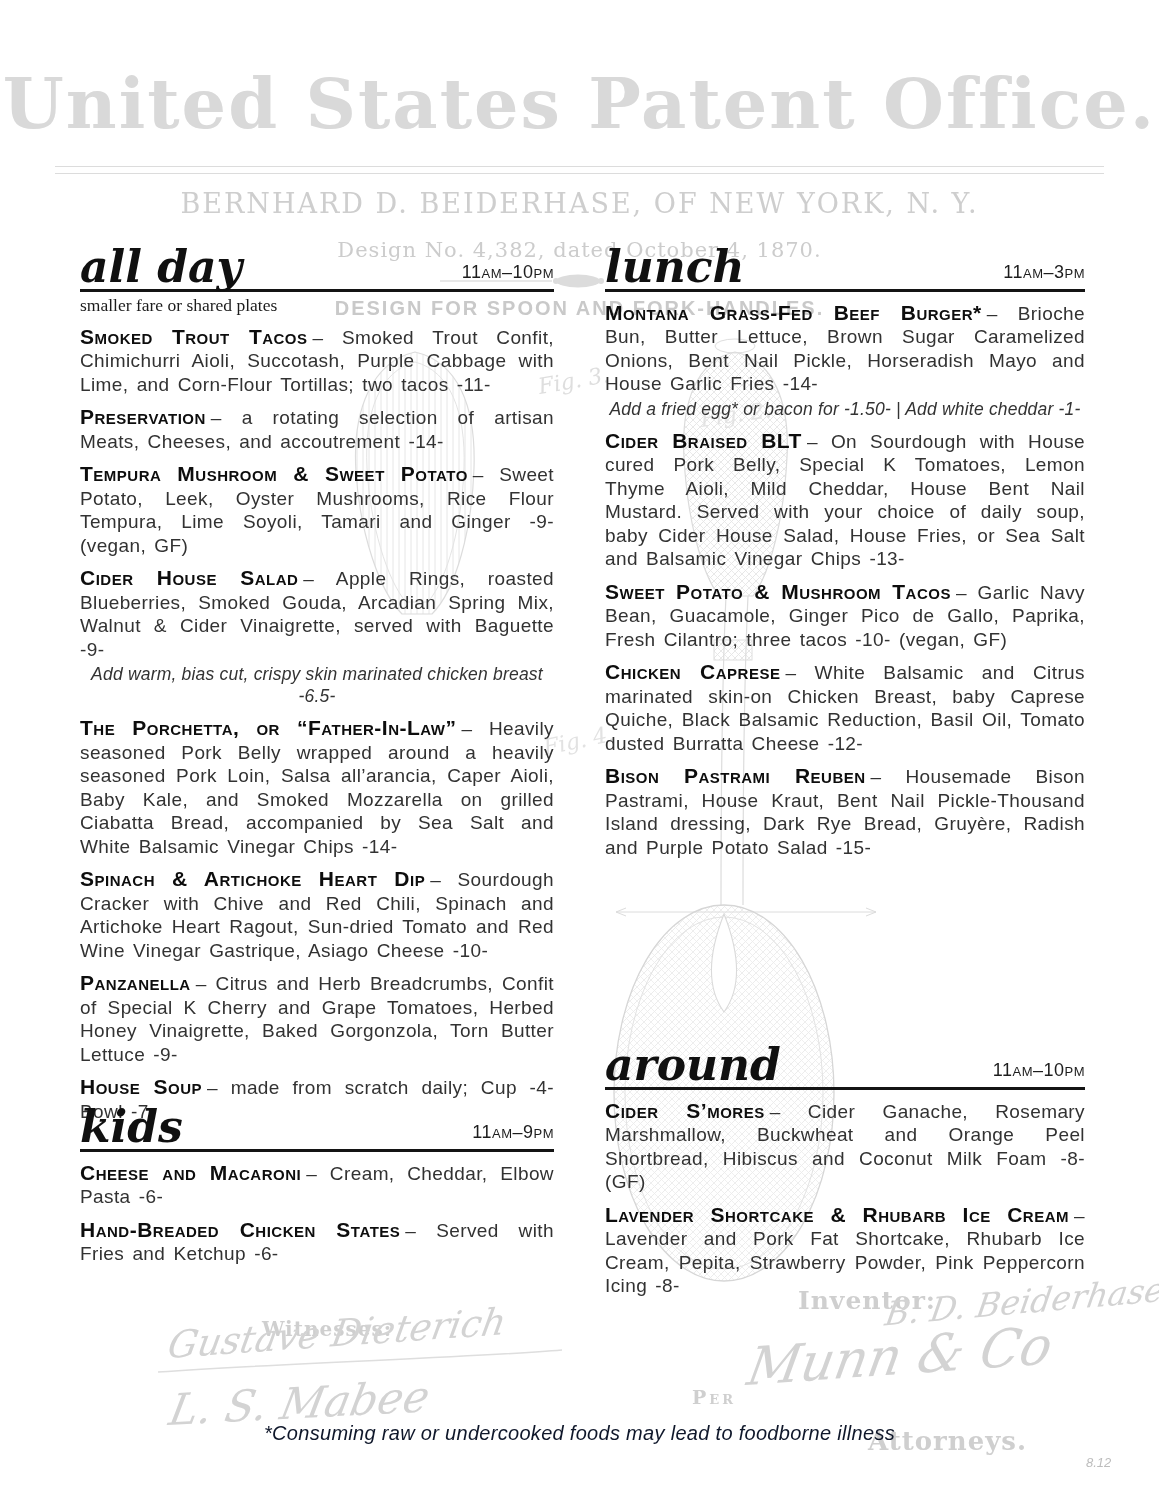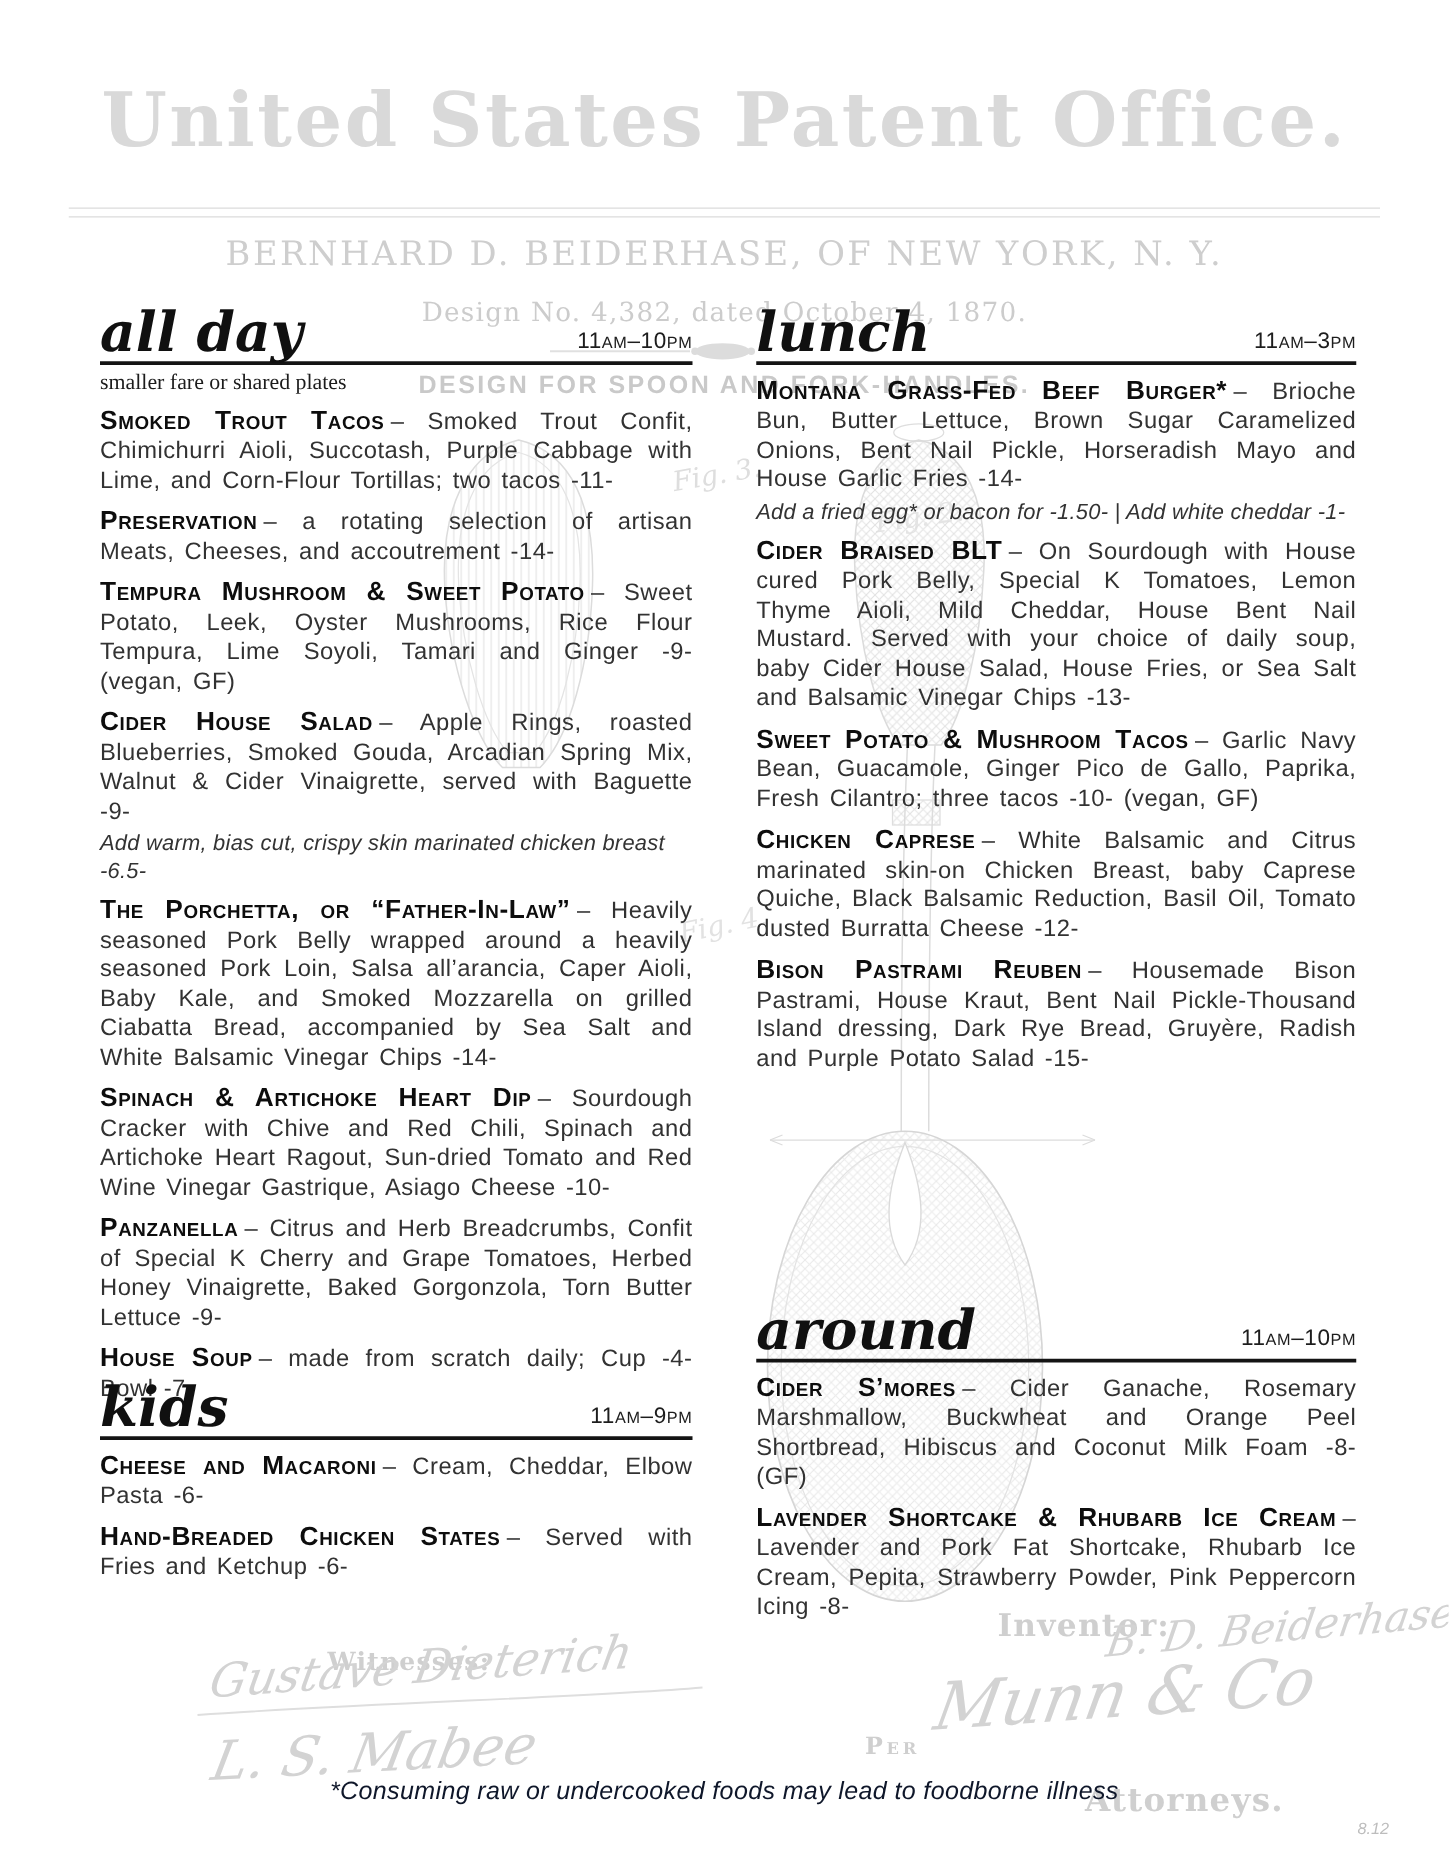--- a/index.html
+++ b/index.html
@@ -10,7 +10,7 @@
   .wm{position:absolute;inset:0;z-index:0;}
   .wm *{pointer-events:none;}
   .wm-title{position:absolute;top:62px;left:0;width:100%;text-align:center;
-            font-family:"DejaVu Serif",serif;font-weight:bold;font-size:60px;
+            font-family:"DejaVu Serif",serif;font-weight:bold;font-size:70px;
             letter-spacing:2px;color:#d9d9d9;}
   .wm-rule{position:absolute;left:55px;right:55px;height:0;border-top:1.5px solid #dcdcdc;}
   .wm-patentee{position:absolute;top:188px;left:0;width:100%;text-align:center;

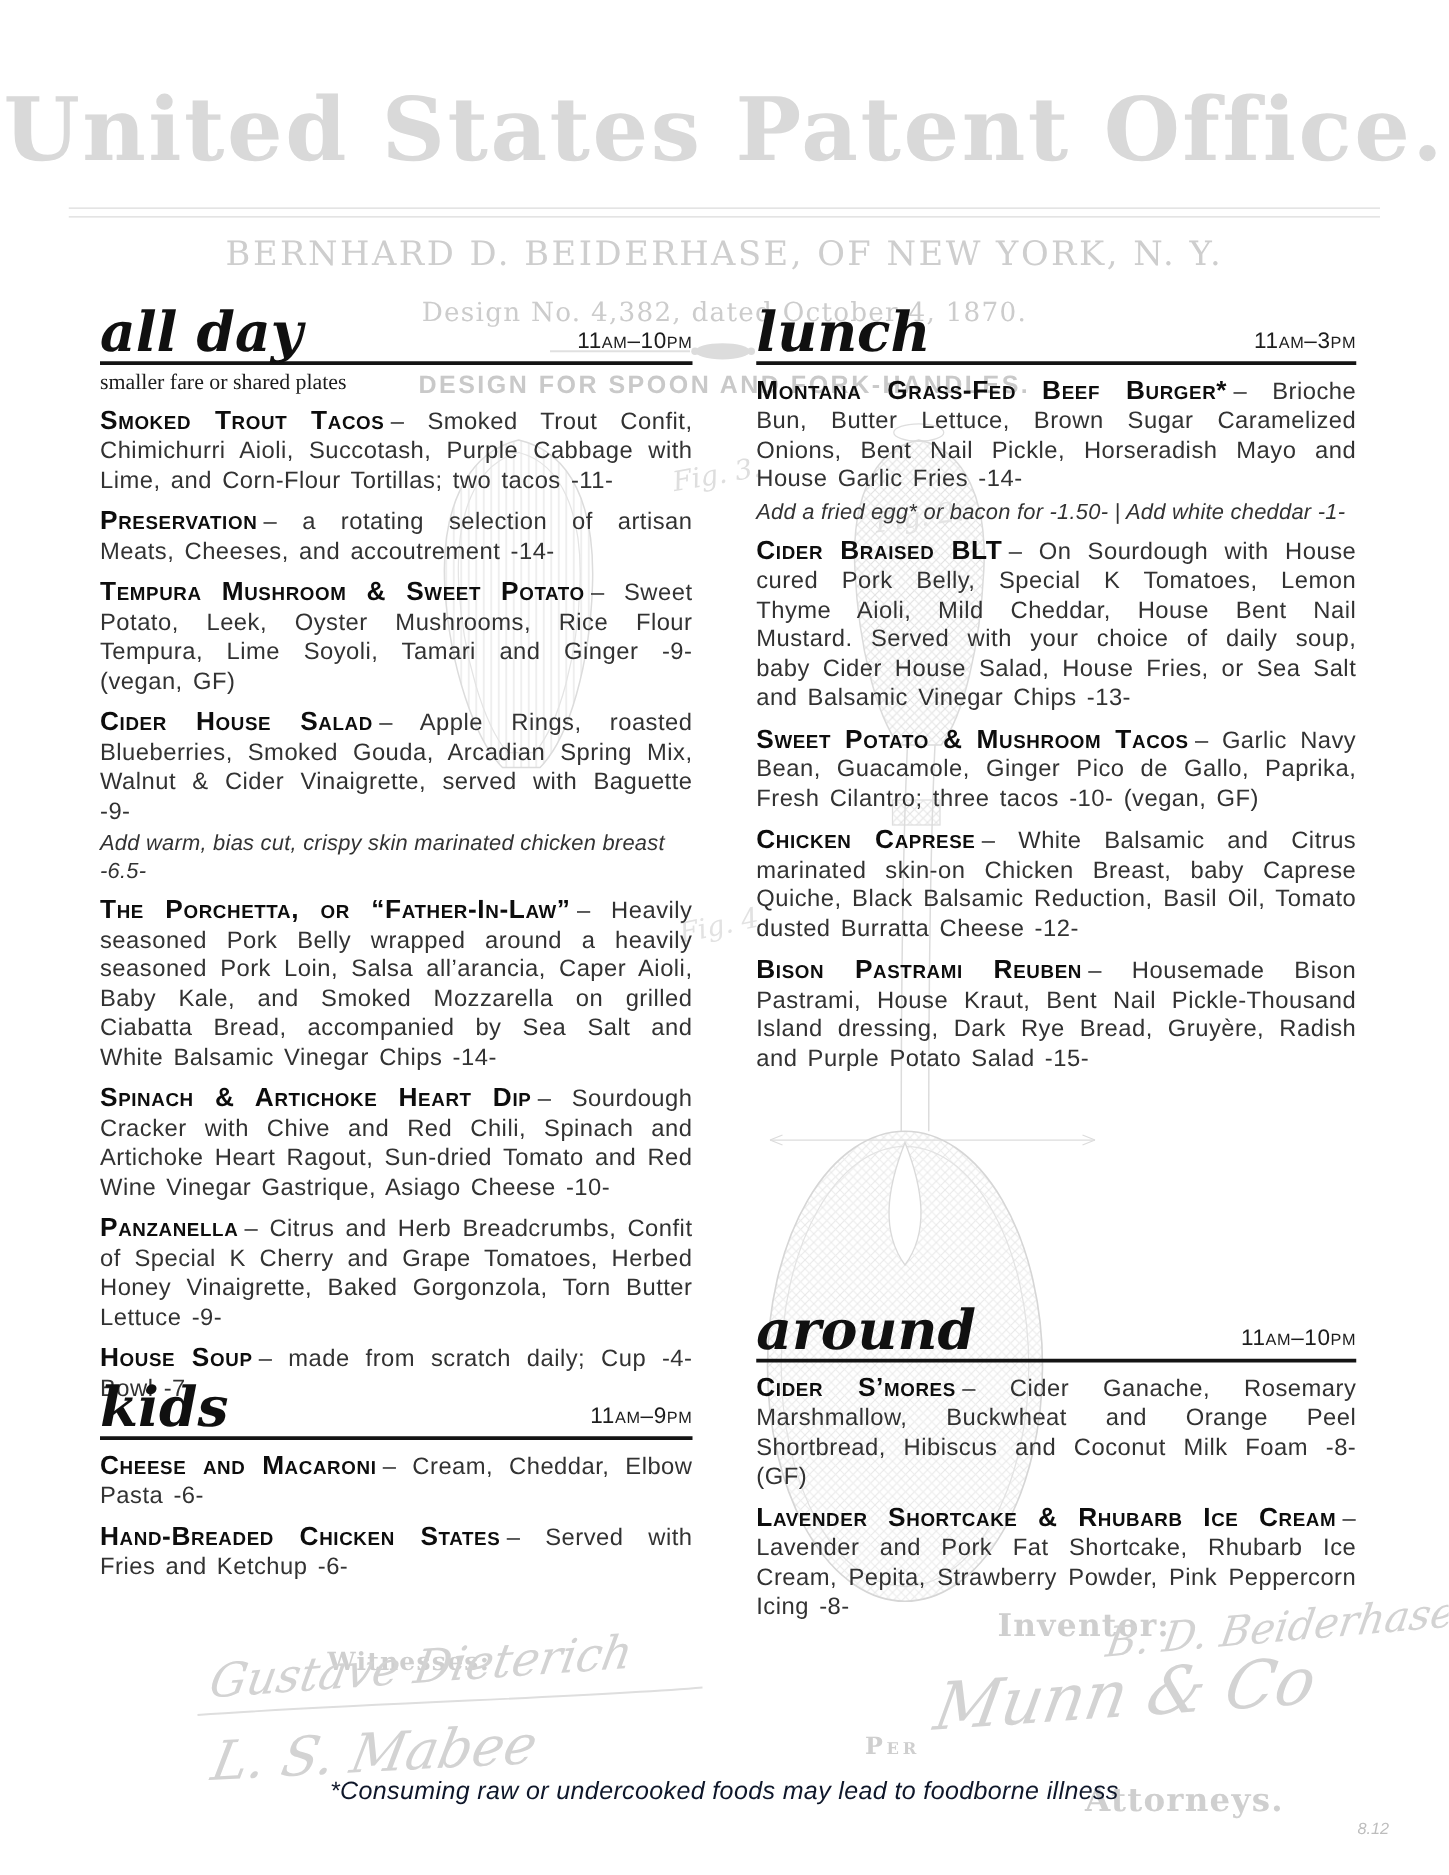--- a/index.html
+++ b/index.html
@@ -42,7 +42,7 @@
             letter-spacing:0.5px;color:#0d0d0d;}
   .idesc{margin-left:5px;}
   .note{margin:2px 0 0;font-style:italic;font-size:17.5px;letter-spacing:0.2px;
-            line-height:22px;color:#333;text-align:left;}
+            line-height:22px;color:#333;text-align:center;}
 
   .footer{position:absolute;z-index:2;top:1422px;left:0;width:100%;text-align:center;
             font-style:italic;font-size:20px;letter-spacing:0.3px;color:#0f172a;}

